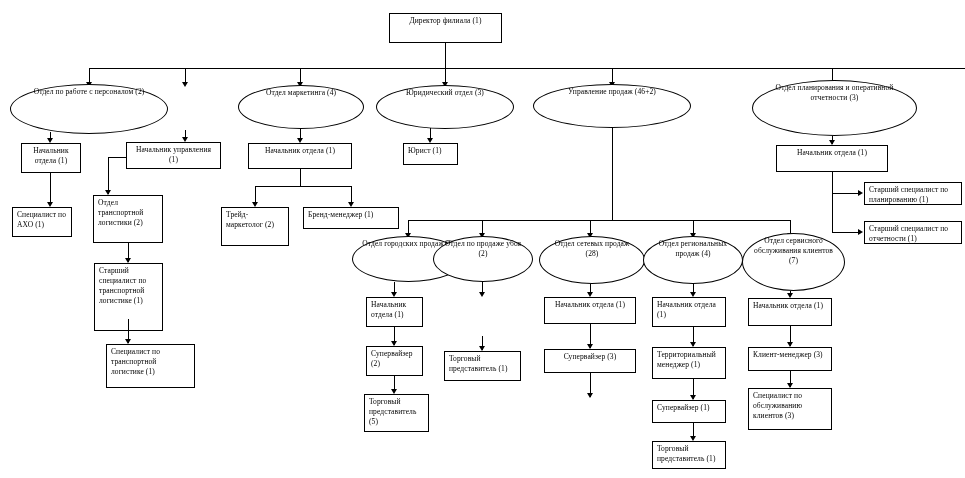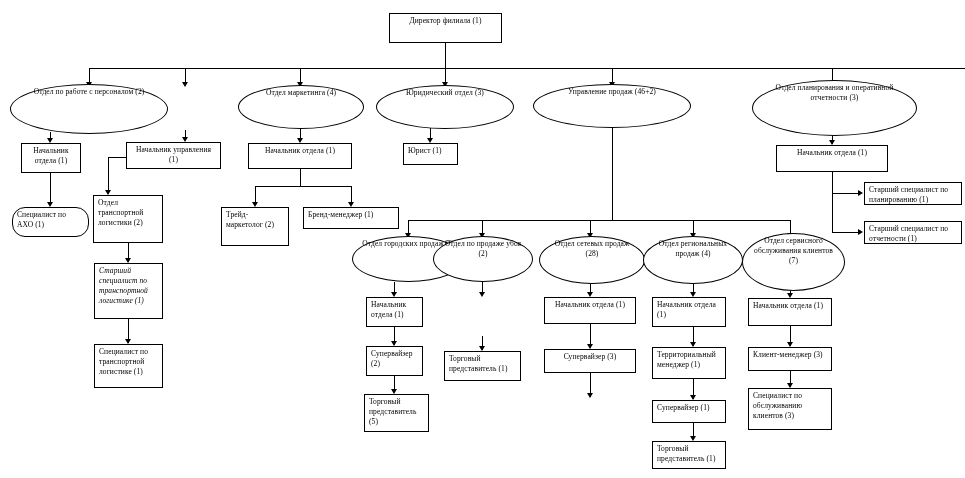--- a/index.html
+++ b/index.html
@@ -118,7 +118,7 @@
 
   <div class="ln v" style="left:50px;top:173px;height:32px;"></div>
   <div class="arrow" style="left:46.5px;top:202px;"></div>
-  <div class="node box" style="left:12px;top:207px;width:77px;height:30px;border-radius:13px;">
+  <div class="node box" style="left:12px;top:207px;width:60px;height:30px;">
     <span class="lbl">Специалист по АХО  (1)</span>
   </div>
 

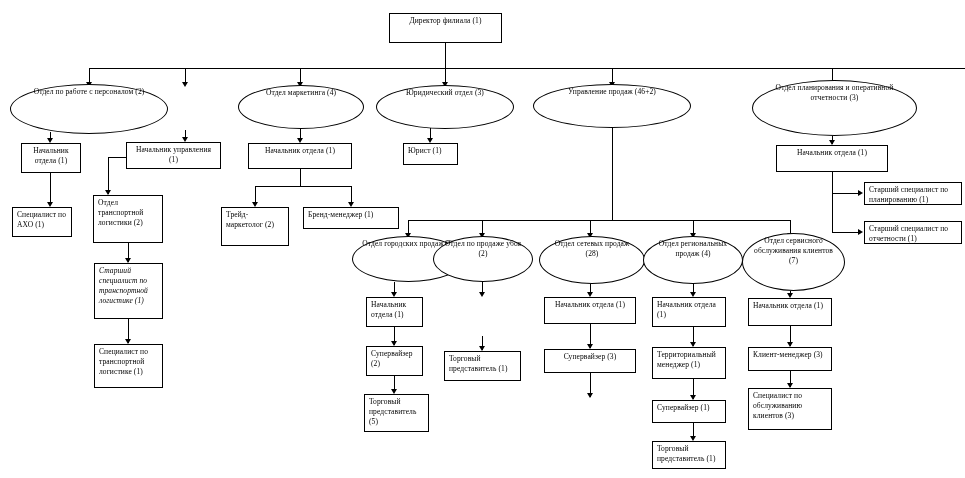--- a/index.html
+++ b/index.html
@@ -137,7 +137,7 @@
 
   <div class="ln v" style="left:128px;top:243px;height:19px;"></div>
   <div class="arrow" style="left:124.5px;top:258px;"></div>
-  <div class="node box" style="left:94px;top:263px;width:69px;height:56px;font-style:italic;">
+  <div class="node box" style="left:94px;top:263px;width:69px;height:68px;">
     <span class="lbl">Старший специалист по транспортной логистике (1)</span>
   </div>
 

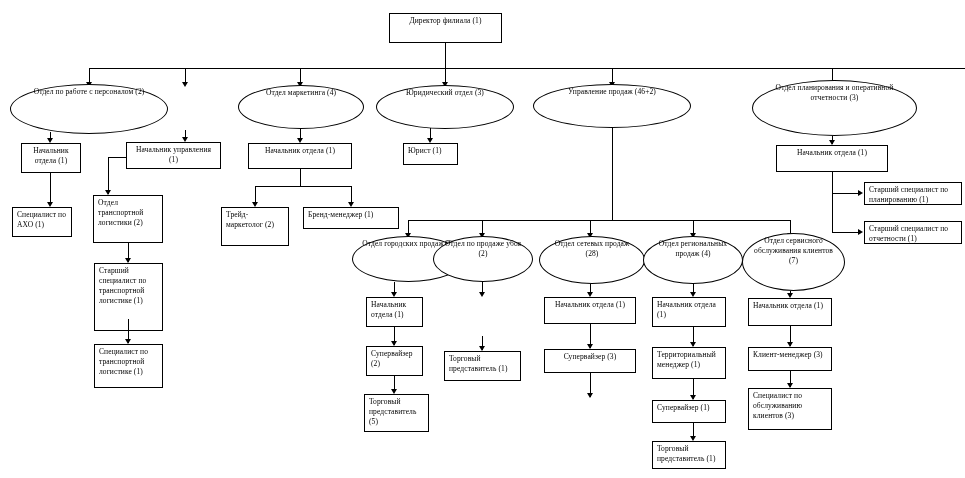--- a/index.html
+++ b/index.html
@@ -143,7 +143,7 @@
 
   <div class="ln v" style="left:128px;top:319px;height:24px;"></div>
   <div class="arrow" style="left:124.5px;top:339px;"></div>
-  <div class="node box" style="left:94px;top:344px;width:69px;height:44px;">
+  <div class="node box" style="left:106px;top:344px;width:89px;height:44px;">
     <span class="lbl">Специалист по транспортной логистике (1)</span>
   </div>
 

